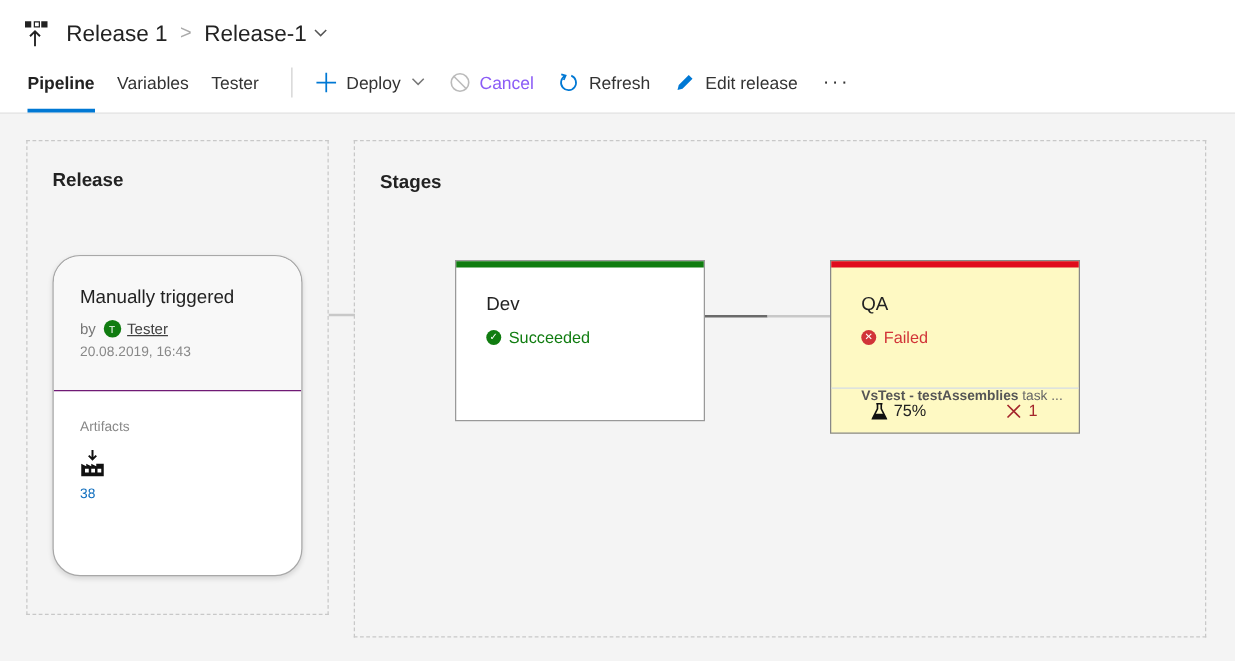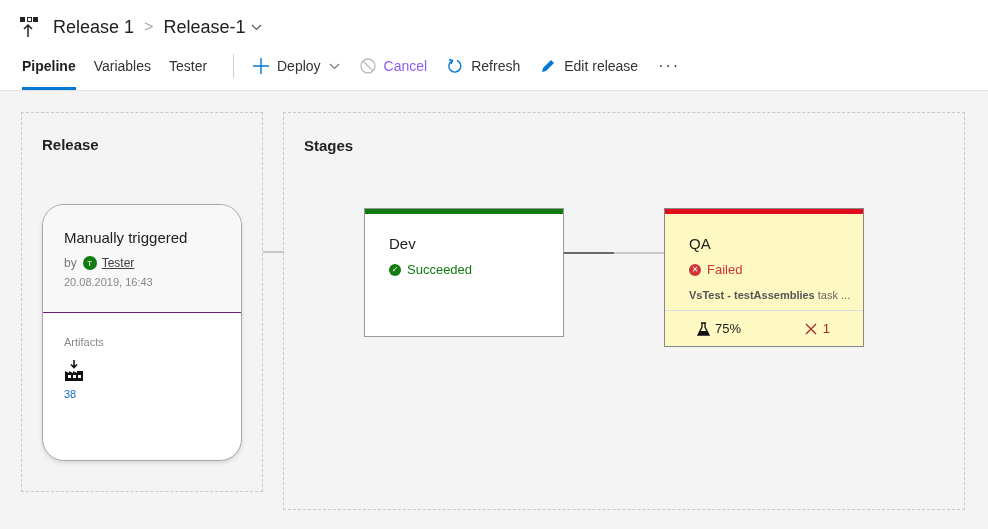--- a/index.html
+++ b/index.html
@@ -43,7 +43,7 @@
   .stage .sname { font-size: 15px; color: #222; position: absolute; left: 24px; top: 26px; }
   .stage .status { position: absolute; left: 24px; top: 53px; display: flex; align-items: center; font-size: 13px; }
   .stage .status .dot { width: 12px; height: 12px; border-radius: 50%; color: #fff; font-size: 8px; display: inline-flex; align-items: center; justify-content: center; margin-right: 6px; font-weight: bold; }
-  .stage .task { position: absolute; left: 24px; top: 80px; font-size: 11px; color: #666; white-space: nowrap; }
+  .stage .task { position: absolute; left: 24px; top: 102px; font-size: 11px; color: #666; white-space: nowrap; }
   .stage .task b { color: #555; }
   .stage .footer { position: absolute; left: 0; right: 0; bottom: 0; height: 36px; border-top: 1px solid #d4dce6; display: flex; align-items: center; font-size: 13px; }
 </style>

